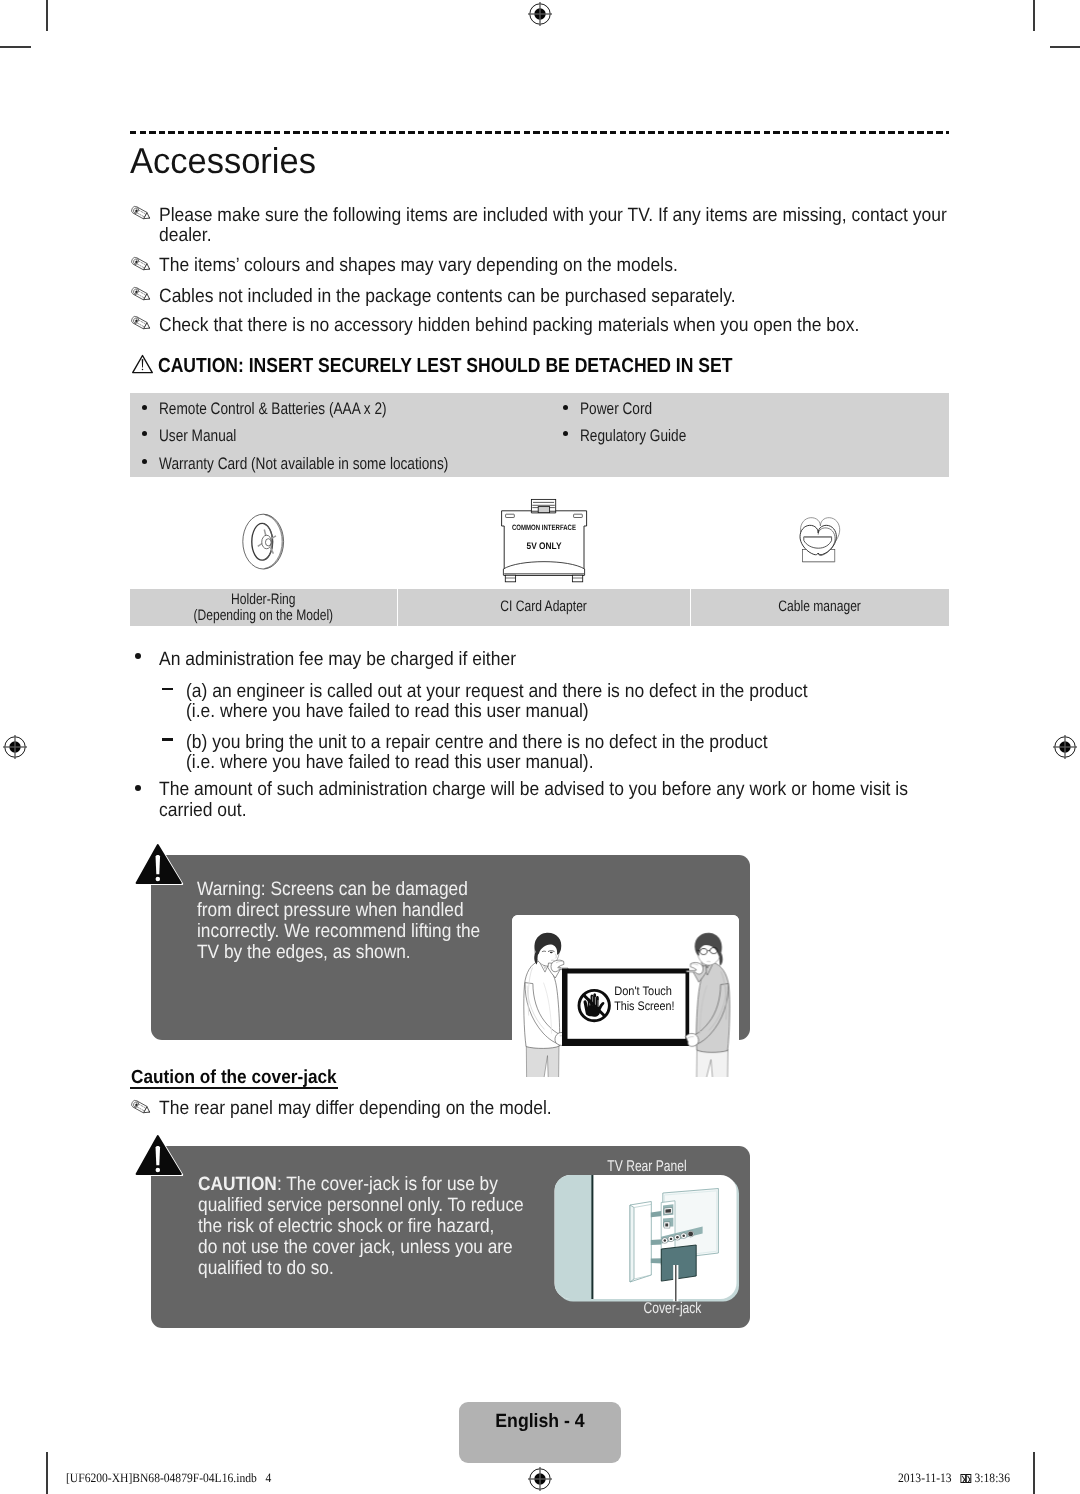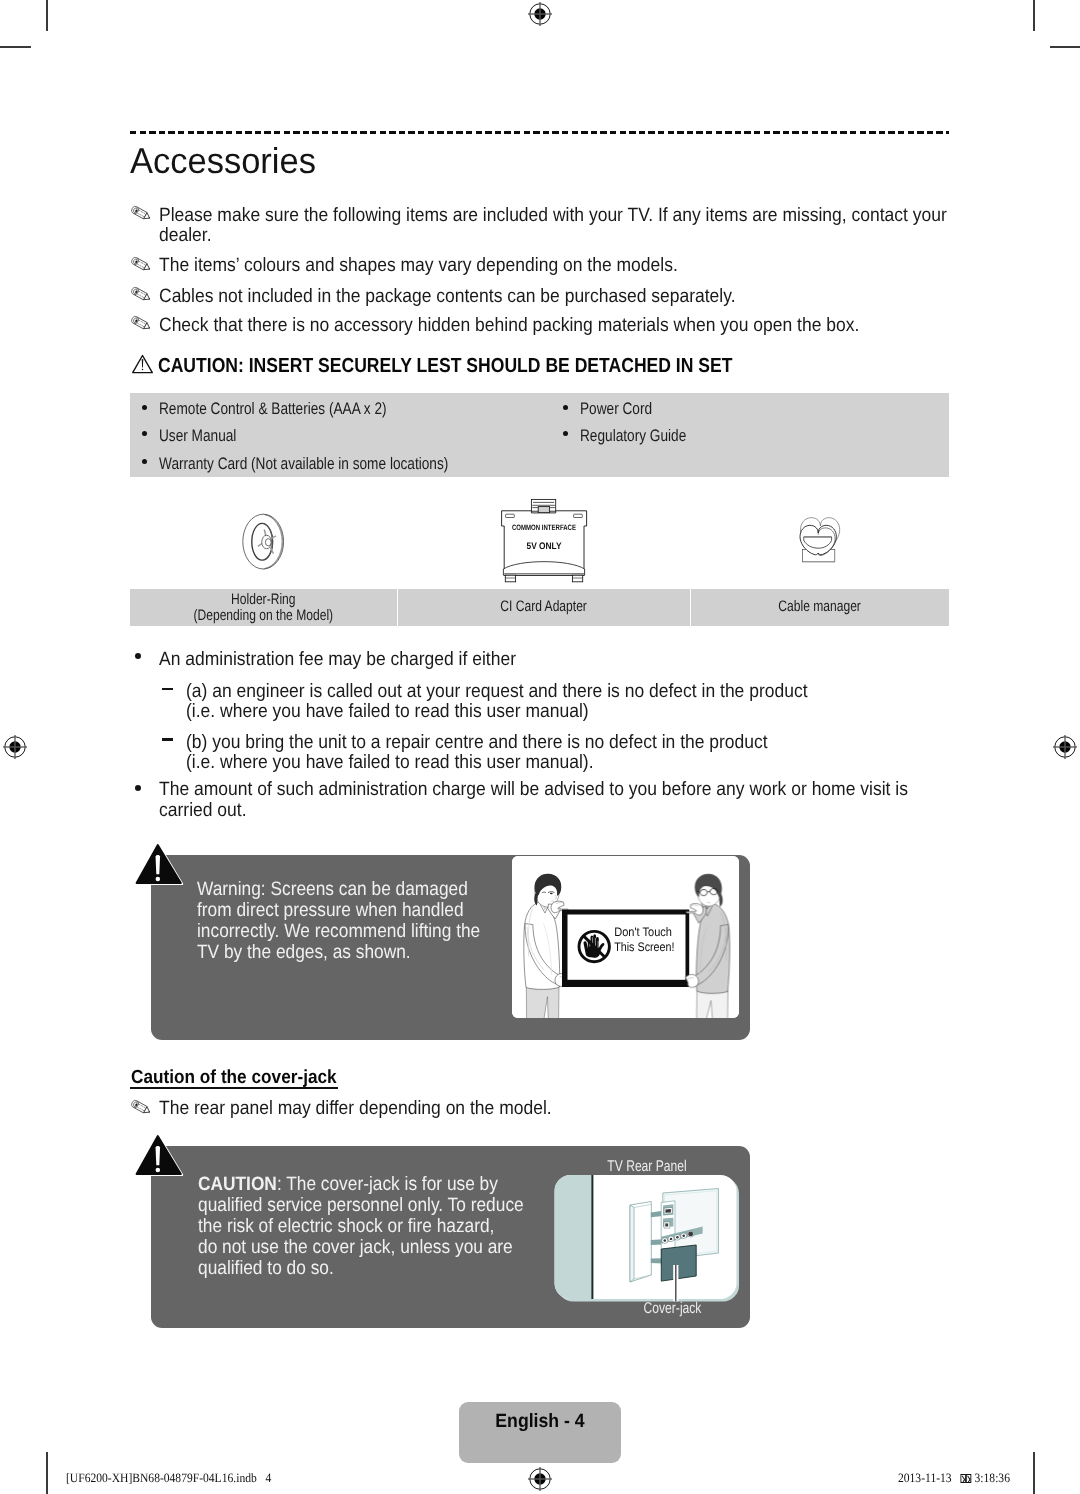--- a/index.html
+++ b/index.html
@@ -41,7 +41,7 @@
   #warn-box{position:absolute;left:150.5px;top:854.8px;width:599.5px;height:185.2px;background:#656565;border-radius:11px;}
   .warn-ln{font-size:19.4px;line-height:19px;color:#f0f0f0;transform:scaleX(0.893);}
   #warn-tri{position:absolute;left:133.4px;top:841px;width:52px;height:44px;}
-  #warn-pic{position:absolute;left:511.5px;top:856px;width:227.3px;height:162px;background:#fff;border-radius:6px;overflow:hidden;}
+  #warn-pic{position:absolute;left:511.5px;top:915px;width:227.3px;height:162px;background:#fff;border-radius:6px;overflow:hidden;}
   
   #cj-head{position:absolute;left:131.3px;top:1067.7px;font-size:19.0px;line-height:19px;font-weight:700;
      color:#0a0a0a;transform:scaleX(0.906);transform-origin:0 0;white-space:pre;}

